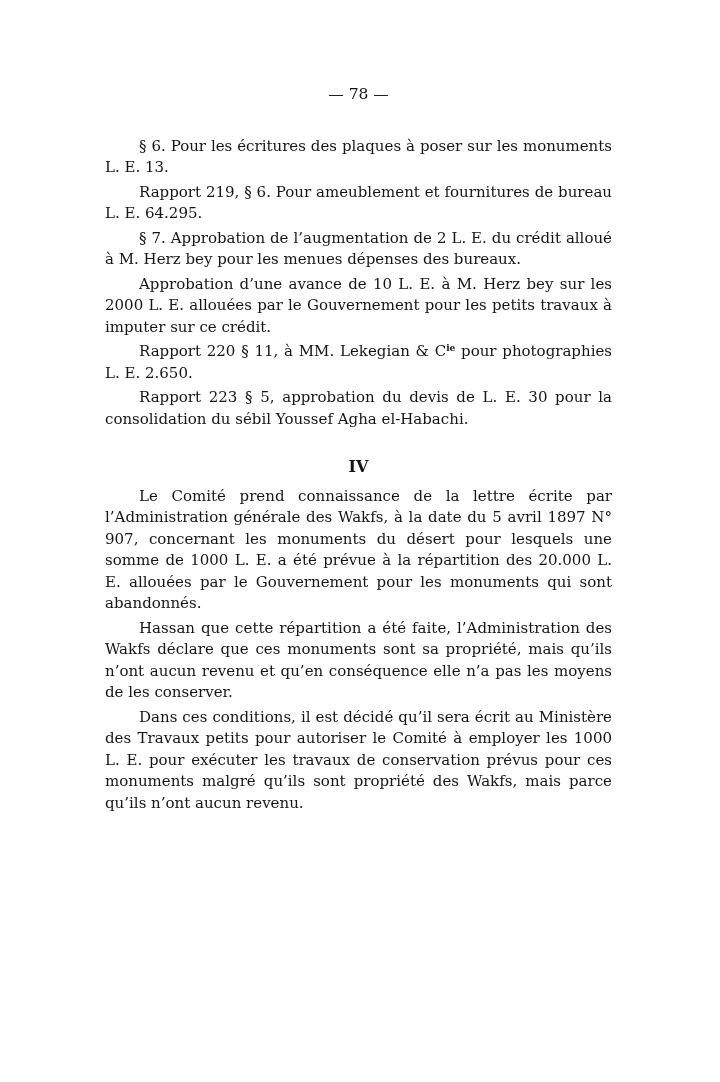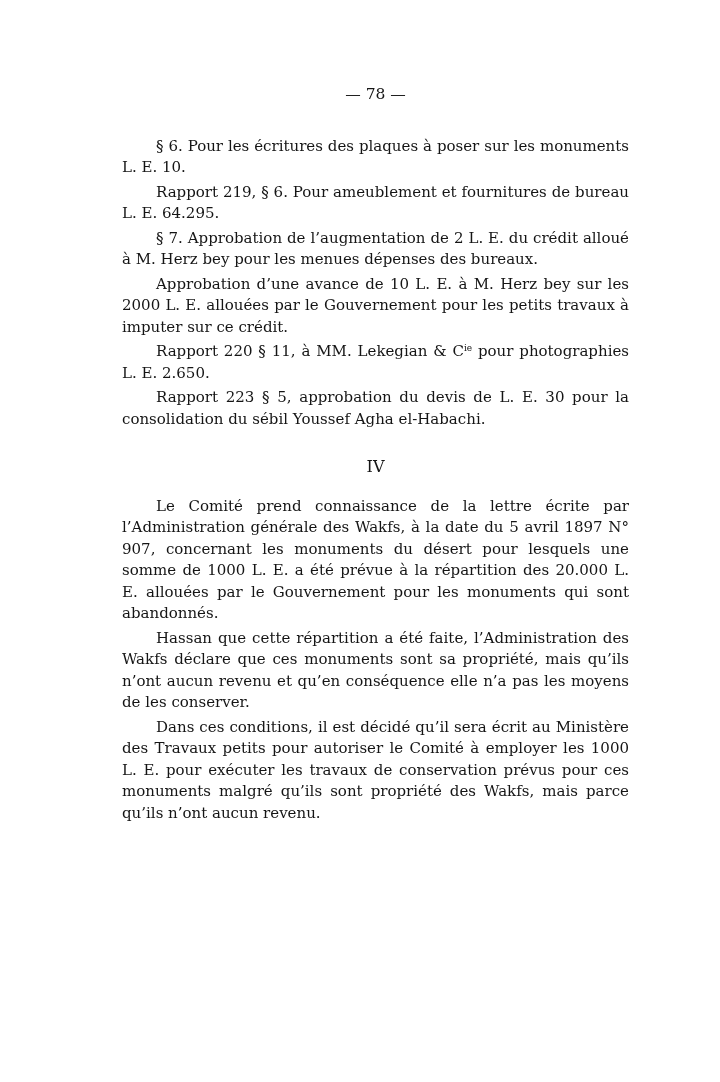--- a/index.html
+++ b/index.html
@@ -5,7 +5,7 @@
   html, body { margin: 0; padding: 0; background: #ffffff; }
   body { width: 720px; height: 1082px; position: relative; overflow: hidden; }
   .page {
-    position: absolute; left: 122px; top: 84px; width: 507px;
+    position: absolute; left: 105px; top: 84px; width: 507px;
     font-family: "DejaVu Serif", "Liberation Serif", serif;
     font-size: 15px; color: #151515; line-height: 21.5px;
   }

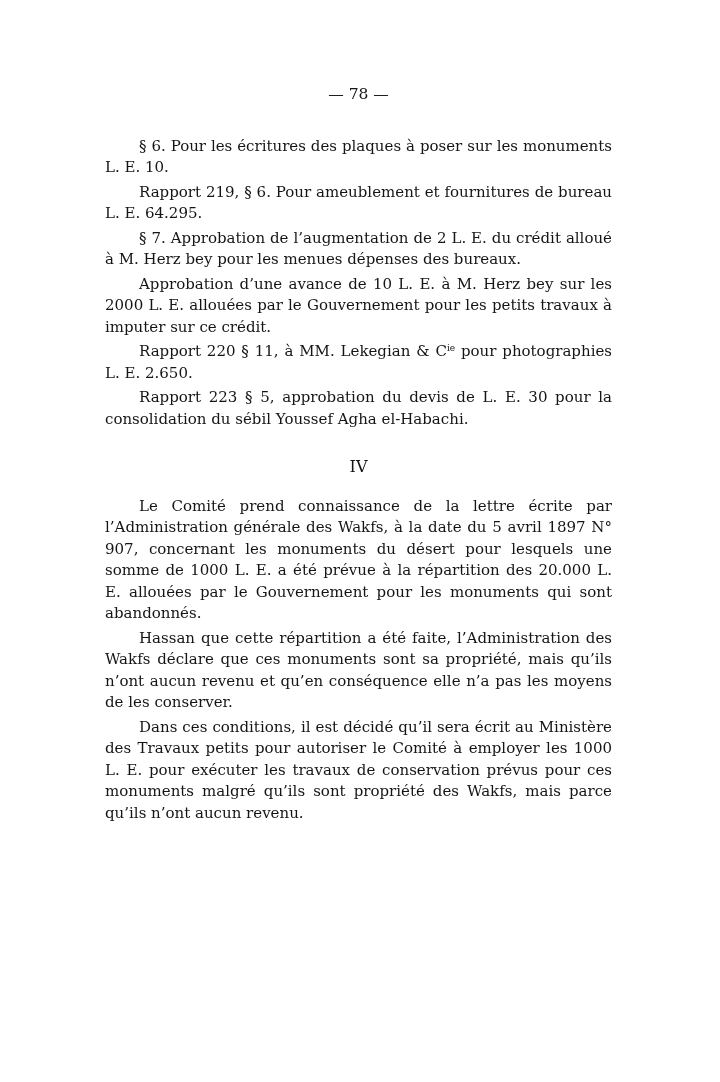--- a/index.html
+++ b/index.html
@@ -21,7 +21,7 @@
 <div class="page">
   <div class="folio">— 78 —</div>
 
-  <p class="tight">§ 6. Pour les écritures des plaques à poser sur les monuments L. E. 10.</p>
+  <p class="tight">§ 6. Pour les écritures des plaques à poser sur les monuments L. E. 13.</p>
   <p class="tight">Rapport 219, § 6. Pour ameublement et fournitures de bureau L. E. 64.295.</p>
   <p class="tight">§ 7. Approbation de l’augmentation de 2 L. E. du crédit alloué à M. Herz bey pour les menues dépenses des bureaux.</p>
   <p class="tight">Approbation d’une avance de 10 L. E. à M. Herz bey sur les 2000 L. E. allouées par le Gouvernement pour les petits travaux à imputer sur ce crédit.</p>

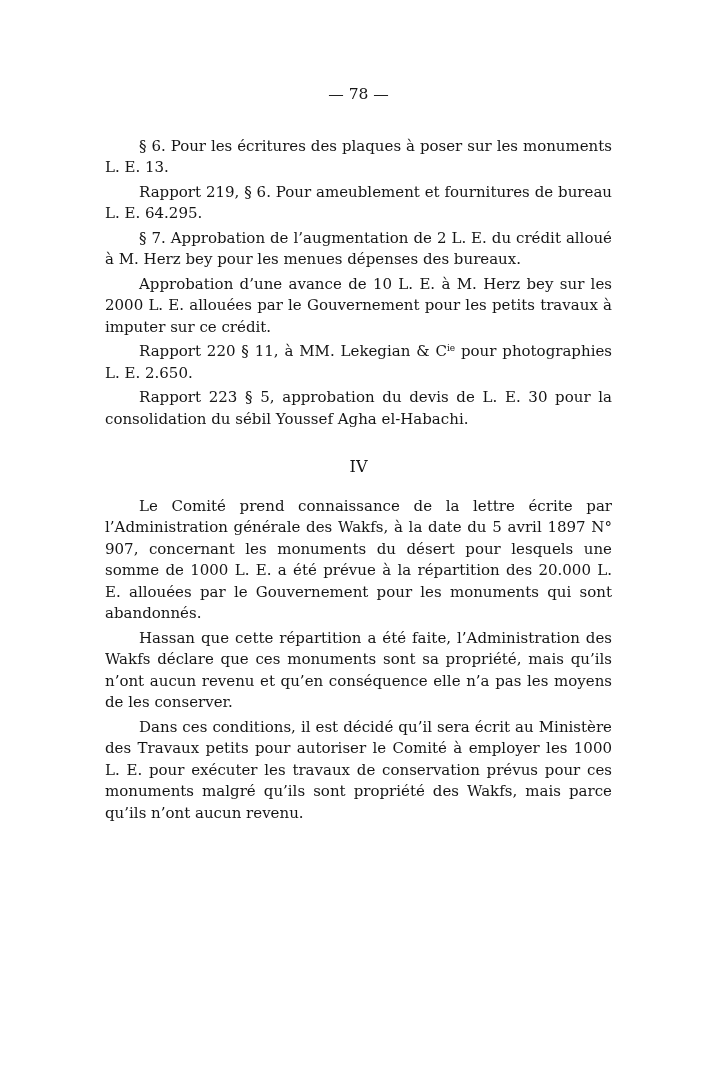--- a/index.html
+++ b/index.html
@@ -13,7 +13,7 @@
   p { margin: 0 0 8px 0; text-indent: 34px; text-align: justify; }
   p.tight { margin-bottom: 3px; }
   .heading { text-align: center; font-weight: normal; font-size: 16px; margin: 26px 0 18px 0; text-indent: 0; }
-  sup { font-size: 9px; vertical-align: 5px; line-height: 0; }
+  sup { font-size: 9px; vertical-align: 5px; line-height: 0; font-weight: bold; }
 </style>
 </head>
 <body>

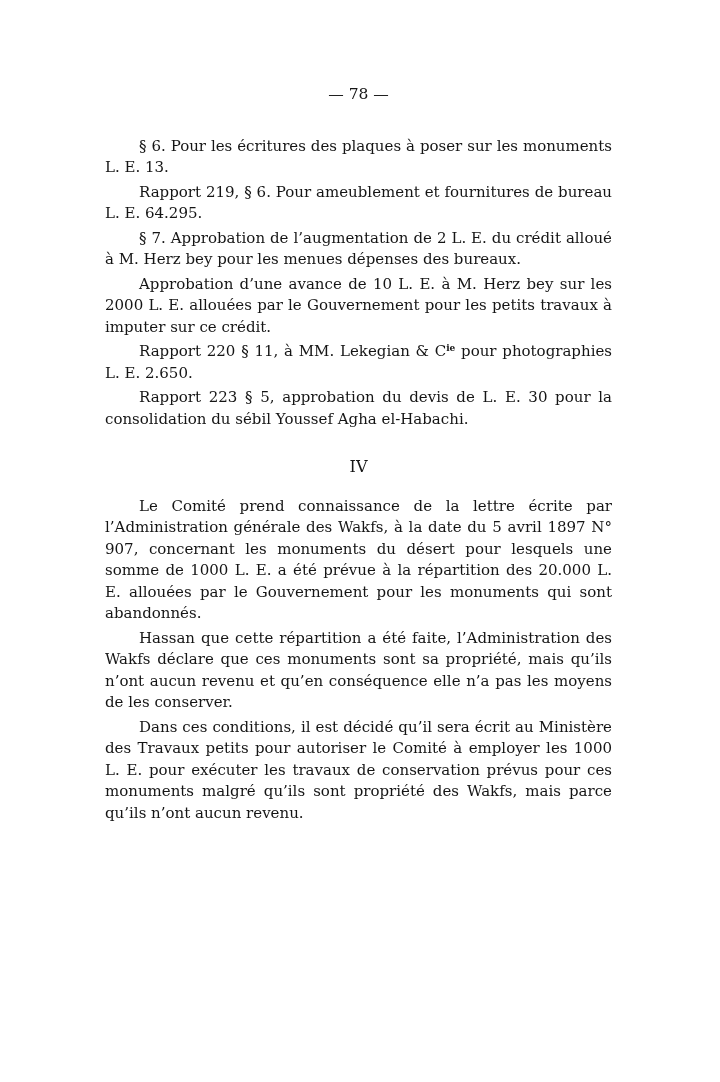--- a/index.html
+++ b/index.html
@@ -12,7 +12,7 @@
   .folio { text-align: center; font-size: 15.5px; margin-bottom: 30px; }
   p { margin: 0 0 8px 0; text-indent: 34px; text-align: justify; }
   p.tight { margin-bottom: 3px; }
-  .heading { text-align: center; font-weight: normal; font-size: 16px; margin: 26px 0 18px 0; text-indent: 0; }
+  .heading { text-align: center; font-weight: bold; font-size: 16px; margin: 26px 0 8px 0; text-indent: 0; }
   sup { font-size: 9px; vertical-align: 5px; line-height: 0; font-weight: bold; }
 </style>
 </head>

